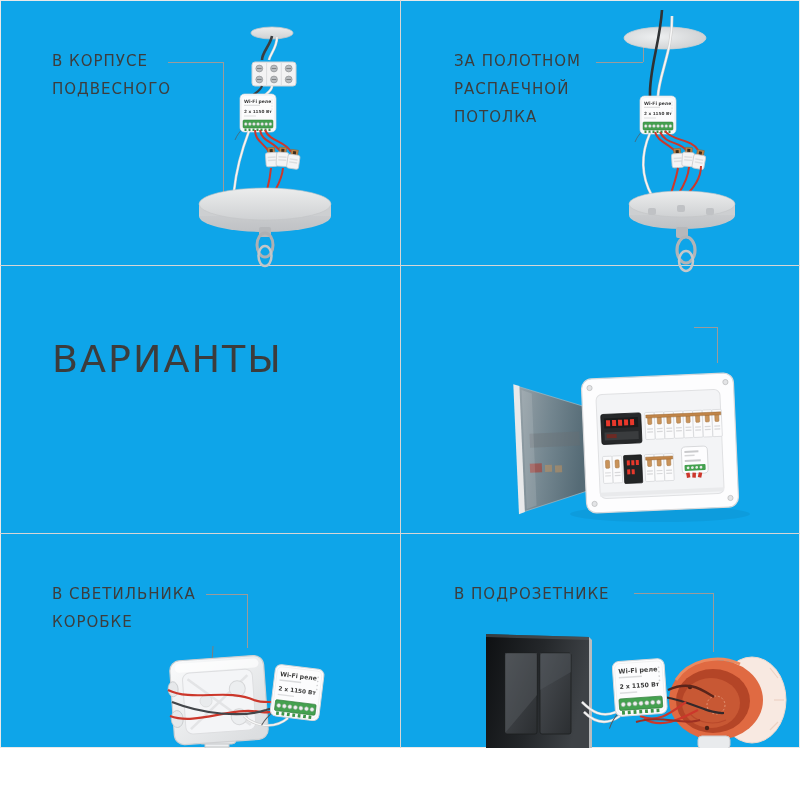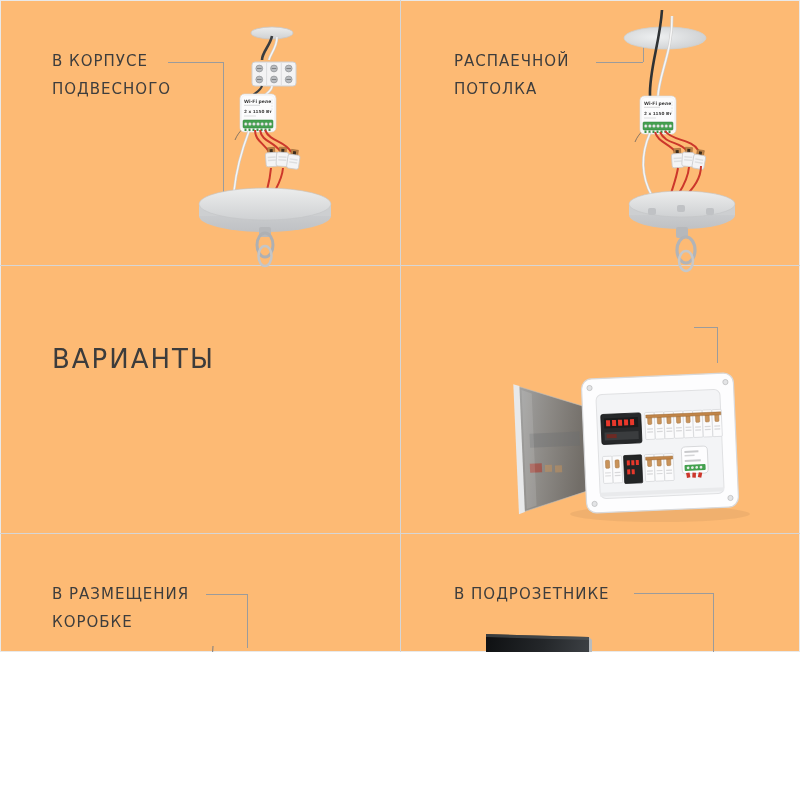--- a/index.html
+++ b/index.html
@@ -4,7 +4,7 @@
 <style>
   html,body{margin:0;padding:0;background:#ffffff;}
   .page{
-    position:relative;width:800px;height:652px;background:#fdba74;
+    position:relative;width:800px;height:748px;background:#0ea5e9;
     font-family:"DejaVu Sans",sans-serif;color:#3d3d3d;overflow:hidden;
     box-shadow:inset 0 0 0 1px #e9e9e9;
   }

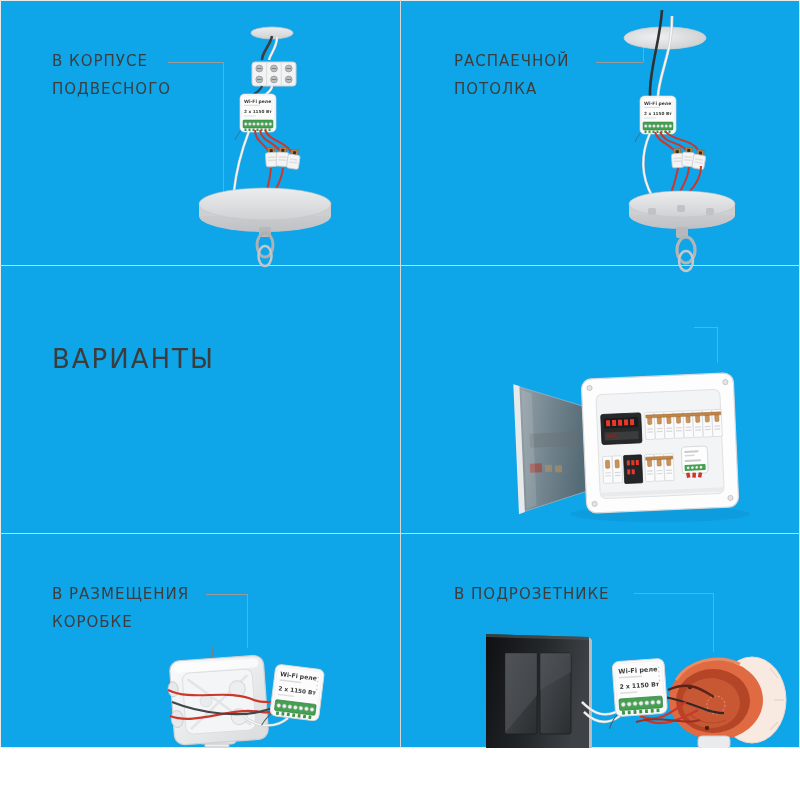--- a/index.html
+++ b/index.html
@@ -175,6 +175,7 @@
   </svg>
 
   <div class="quad-label" style="left:454px;top:47px">
+    <span>ЗА ПОЛОТНОМ</span>
     <span>РАСПАЕЧНОЙ</span>
     <span>ПОТОЛКА</span>
   </div>

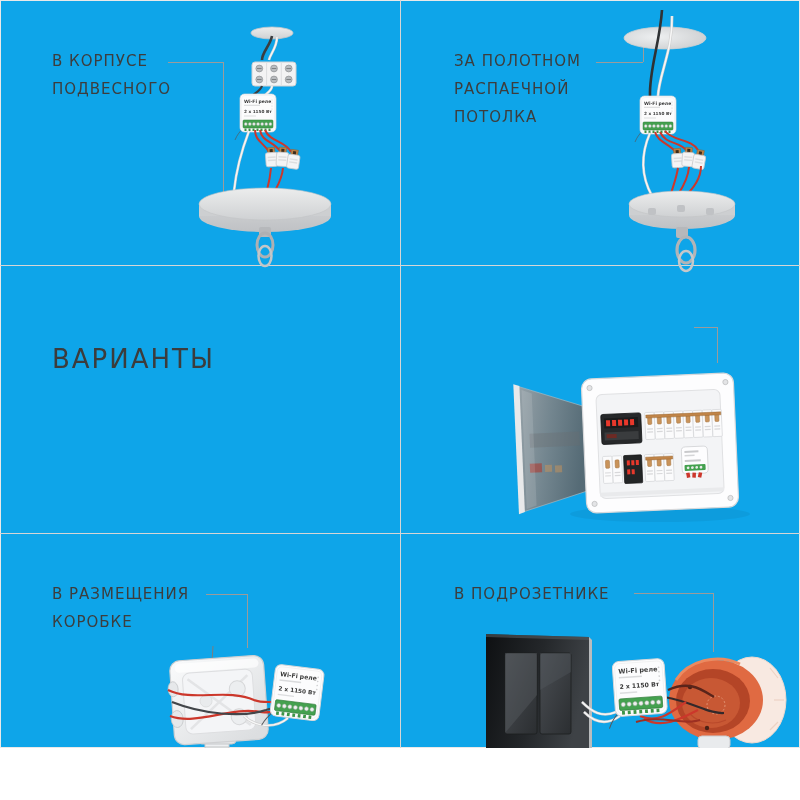--- a/index.html
+++ b/index.html
@@ -17,7 +17,7 @@
   }
   .quad-label span{display:block;}
   .main-title{
-    position:absolute;left:52px;top:339px;font-size:26px;line-height:40px;
+    position:absolute;left:52px;top:339px;font-size:38px;line-height:40px;
     letter-spacing:2px;color:#3c3c3c;white-space:nowrap;
   }
   .main-title span{display:block;}

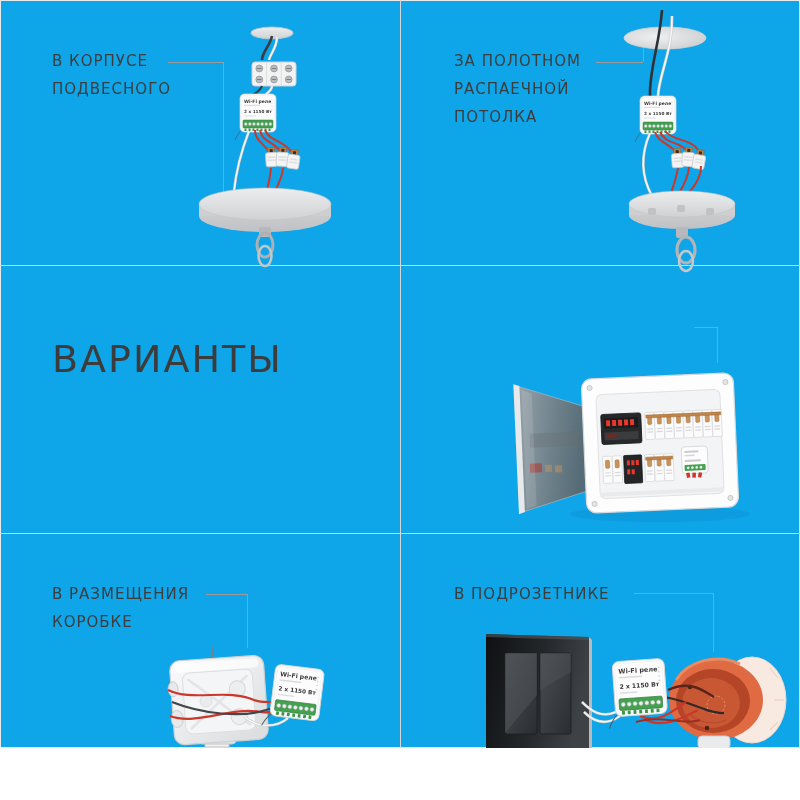--- a/index.html
+++ b/index.html
@@ -296,7 +296,7 @@
   </svg>
 
   <div class="quad-label" style="left:52px;top:580px">
-    <span>В РАЗМЕЩЕНИЯ</span>
+    <span>В СВЕТИЛЬНИКА</span>
     <span>КОРОБКЕ</span>
   </div>
   <div class="leader leader-h" style="left:206px;top:594px;width:41px"></div>

